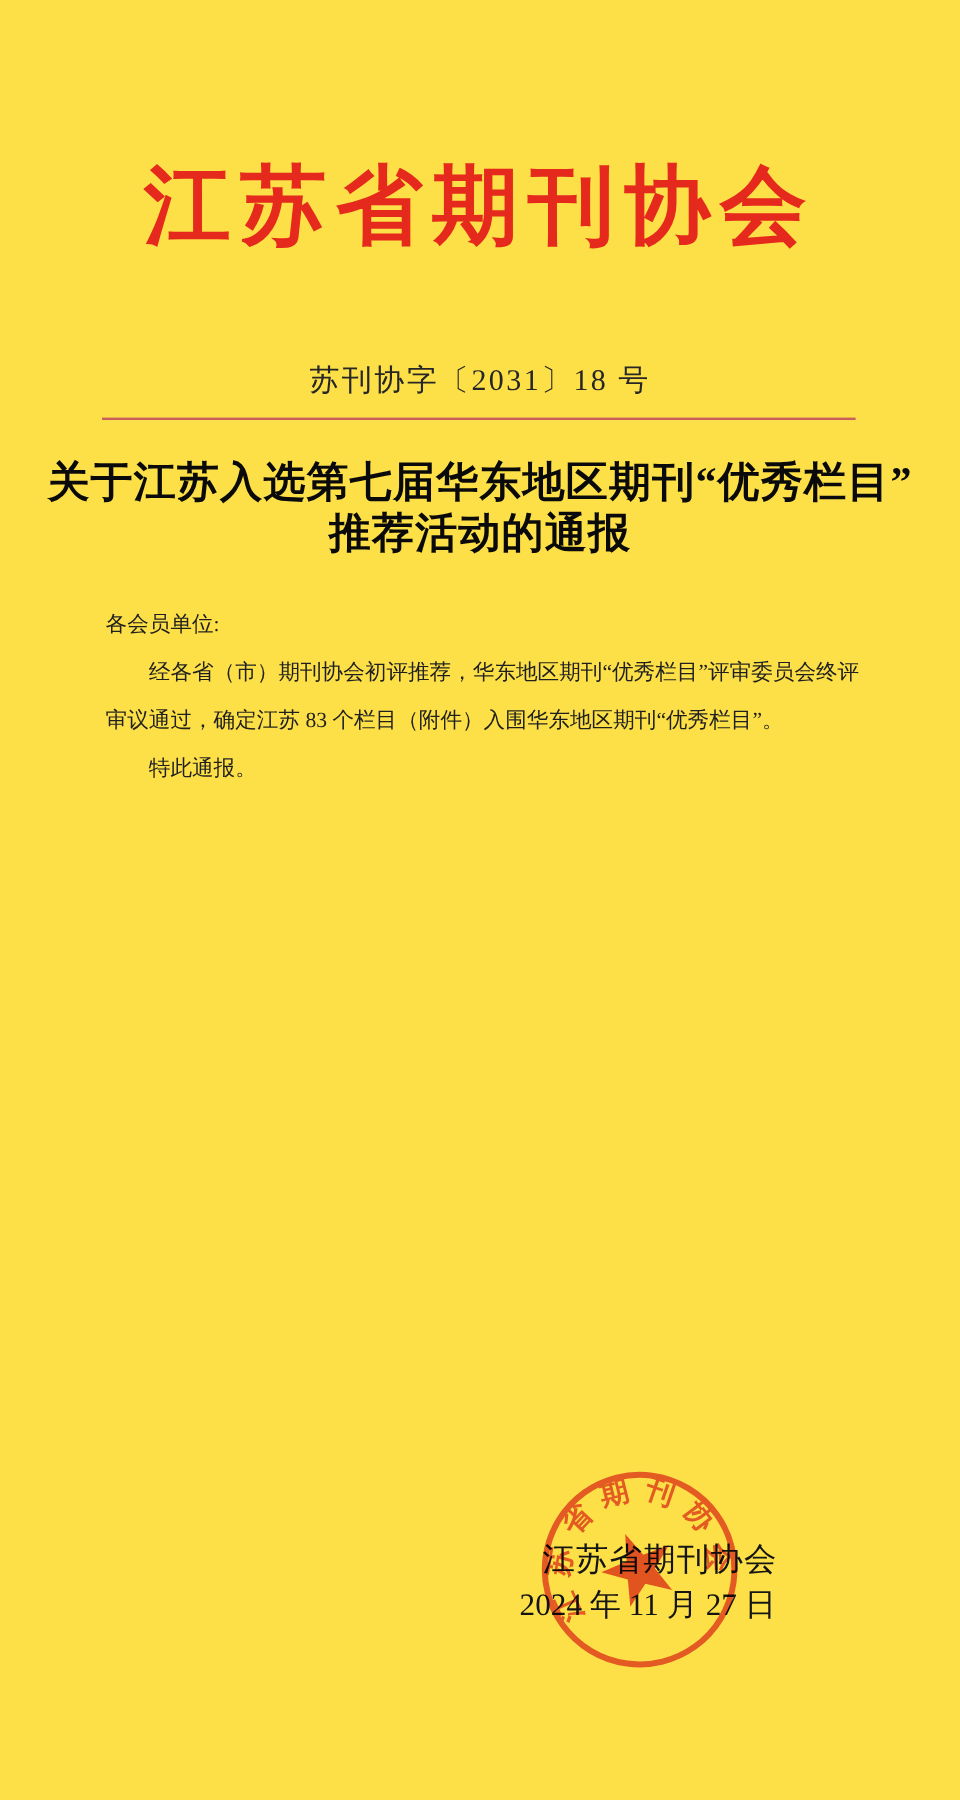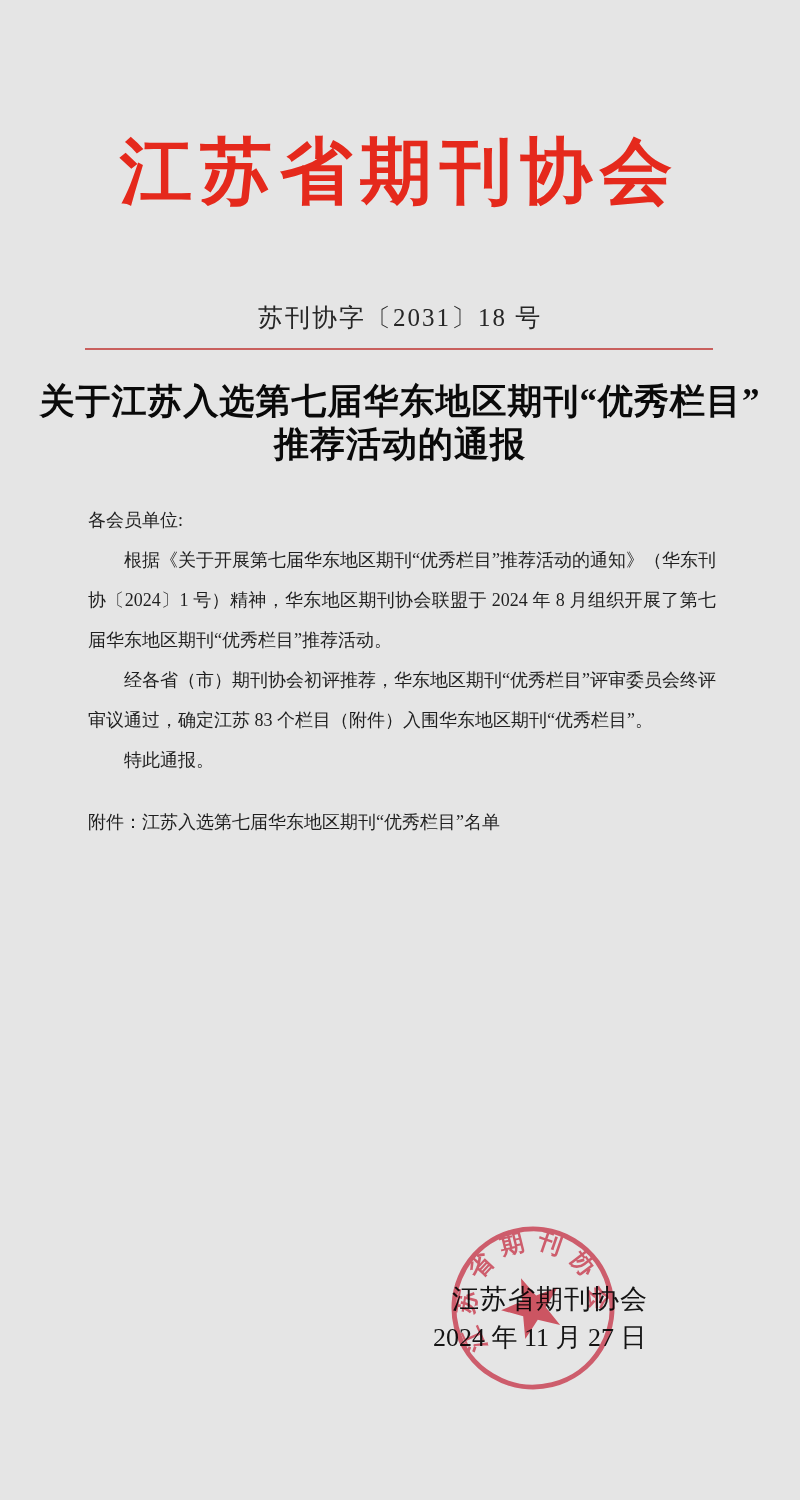--- a/index.html
+++ b/index.html
@@ -11,7 +11,7 @@
     position: relative;
     width: 800px;
     height: 1500px;
-    background: #e5e5e5;
+    background: #fde047;
     overflow: hidden;
     font-family: "Liberation Serif", "DejaVu Serif", serif;
     color: #1c1c1c;

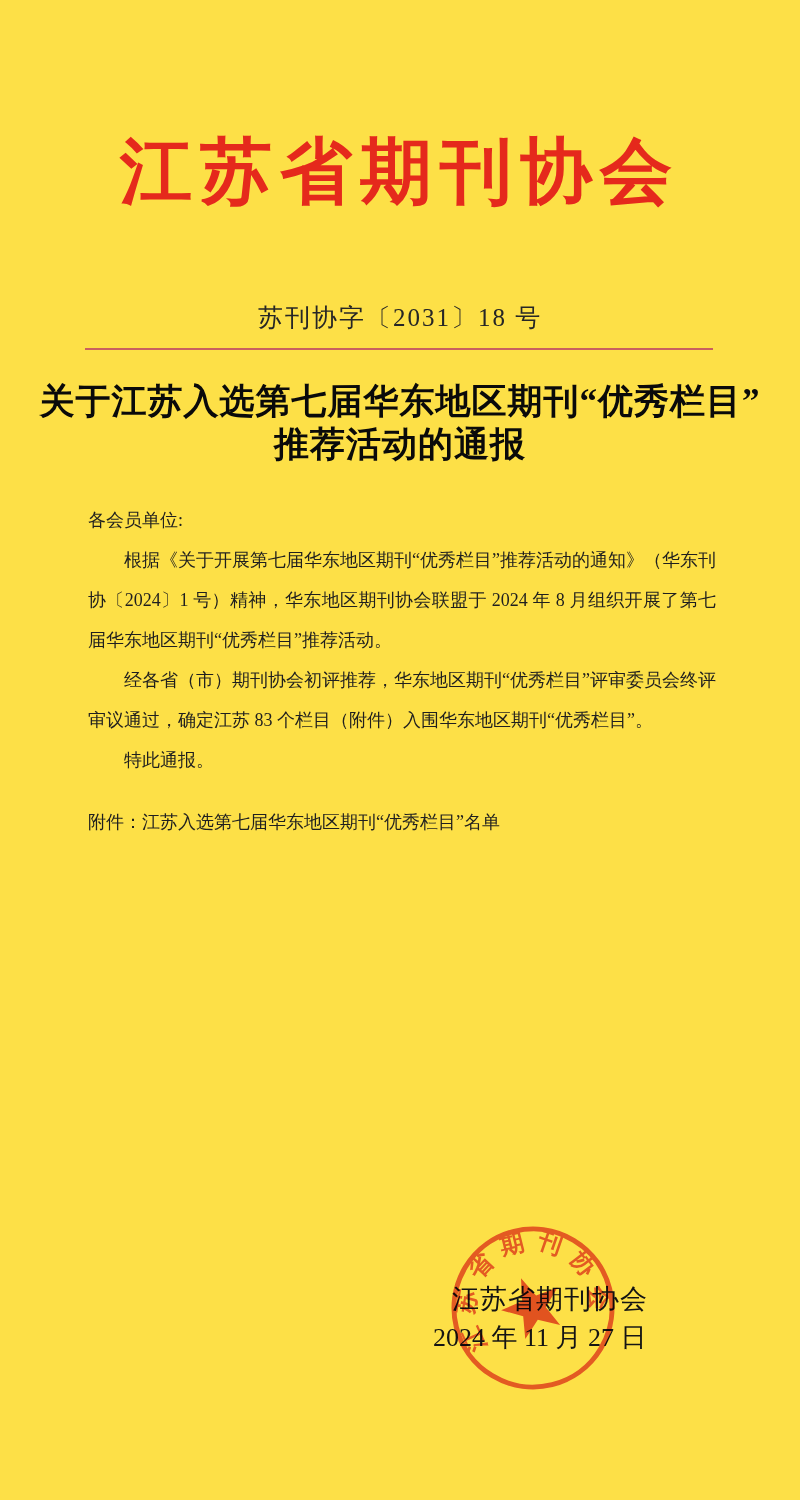--- a/index.html
+++ b/index.html
@@ -138,7 +138,6 @@
 
   <div class="body-block">
     <p class="salutation">各会员单位:</p>
-    <p>根据《关于开展第七届华东地区期刊“优秀栏目”推荐活动的通知》（华东刊协〔2024〕1 号）精神，华东地区期刊协会联盟于 2024 年 8 月组织开展了第七届华东地区期刊“优秀栏目”推荐活动。</p>
     <p>经各省（市）期刊协会初评推荐，华东地区期刊“优秀栏目”评审委员会终评审议通过，确定江苏 83 个栏目（附件）入围华东地区期刊“优秀栏目”。</p>
     <p>特此通报。</p>
     <p class="attachment">附件：江苏入选第七届华东地区期刊“优秀栏目”名单</p>

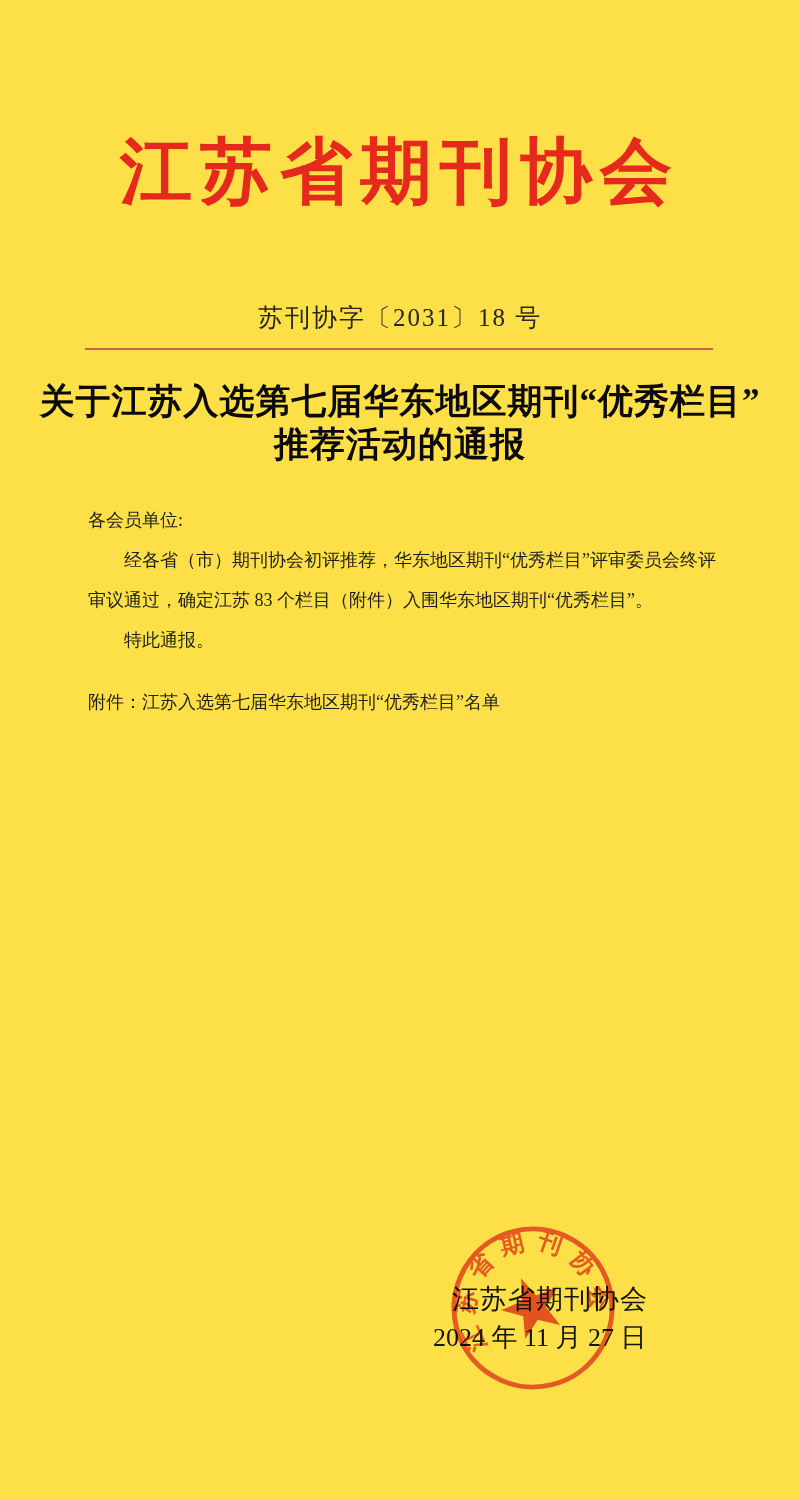--- a/index.html
+++ b/index.html
@@ -140,7 +140,6 @@
     <p class="salutation">各会员单位:</p>
     <p>经各省（市）期刊协会初评推荐，华东地区期刊“优秀栏目”评审委员会终评审议通过，确定江苏 83 个栏目（附件）入围华东地区期刊“优秀栏目”。</p>
     <p>特此通报。</p>
-    <p class="attachment">附件：江苏入选第七届华东地区期刊“优秀栏目”名单</p>
   </div>
 
   <div class="sig-name">江苏省期刊协会</div>

